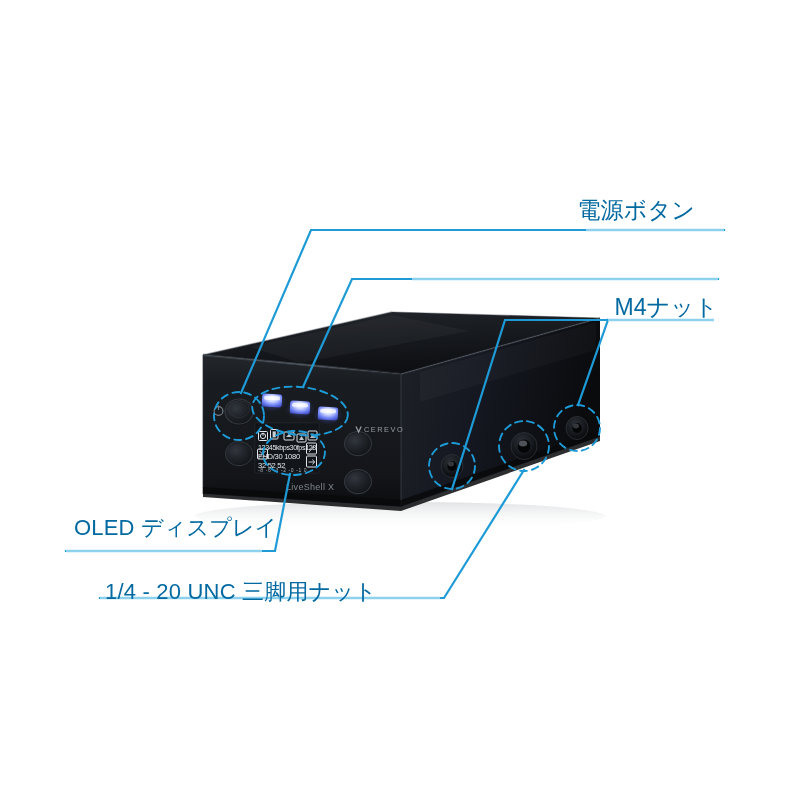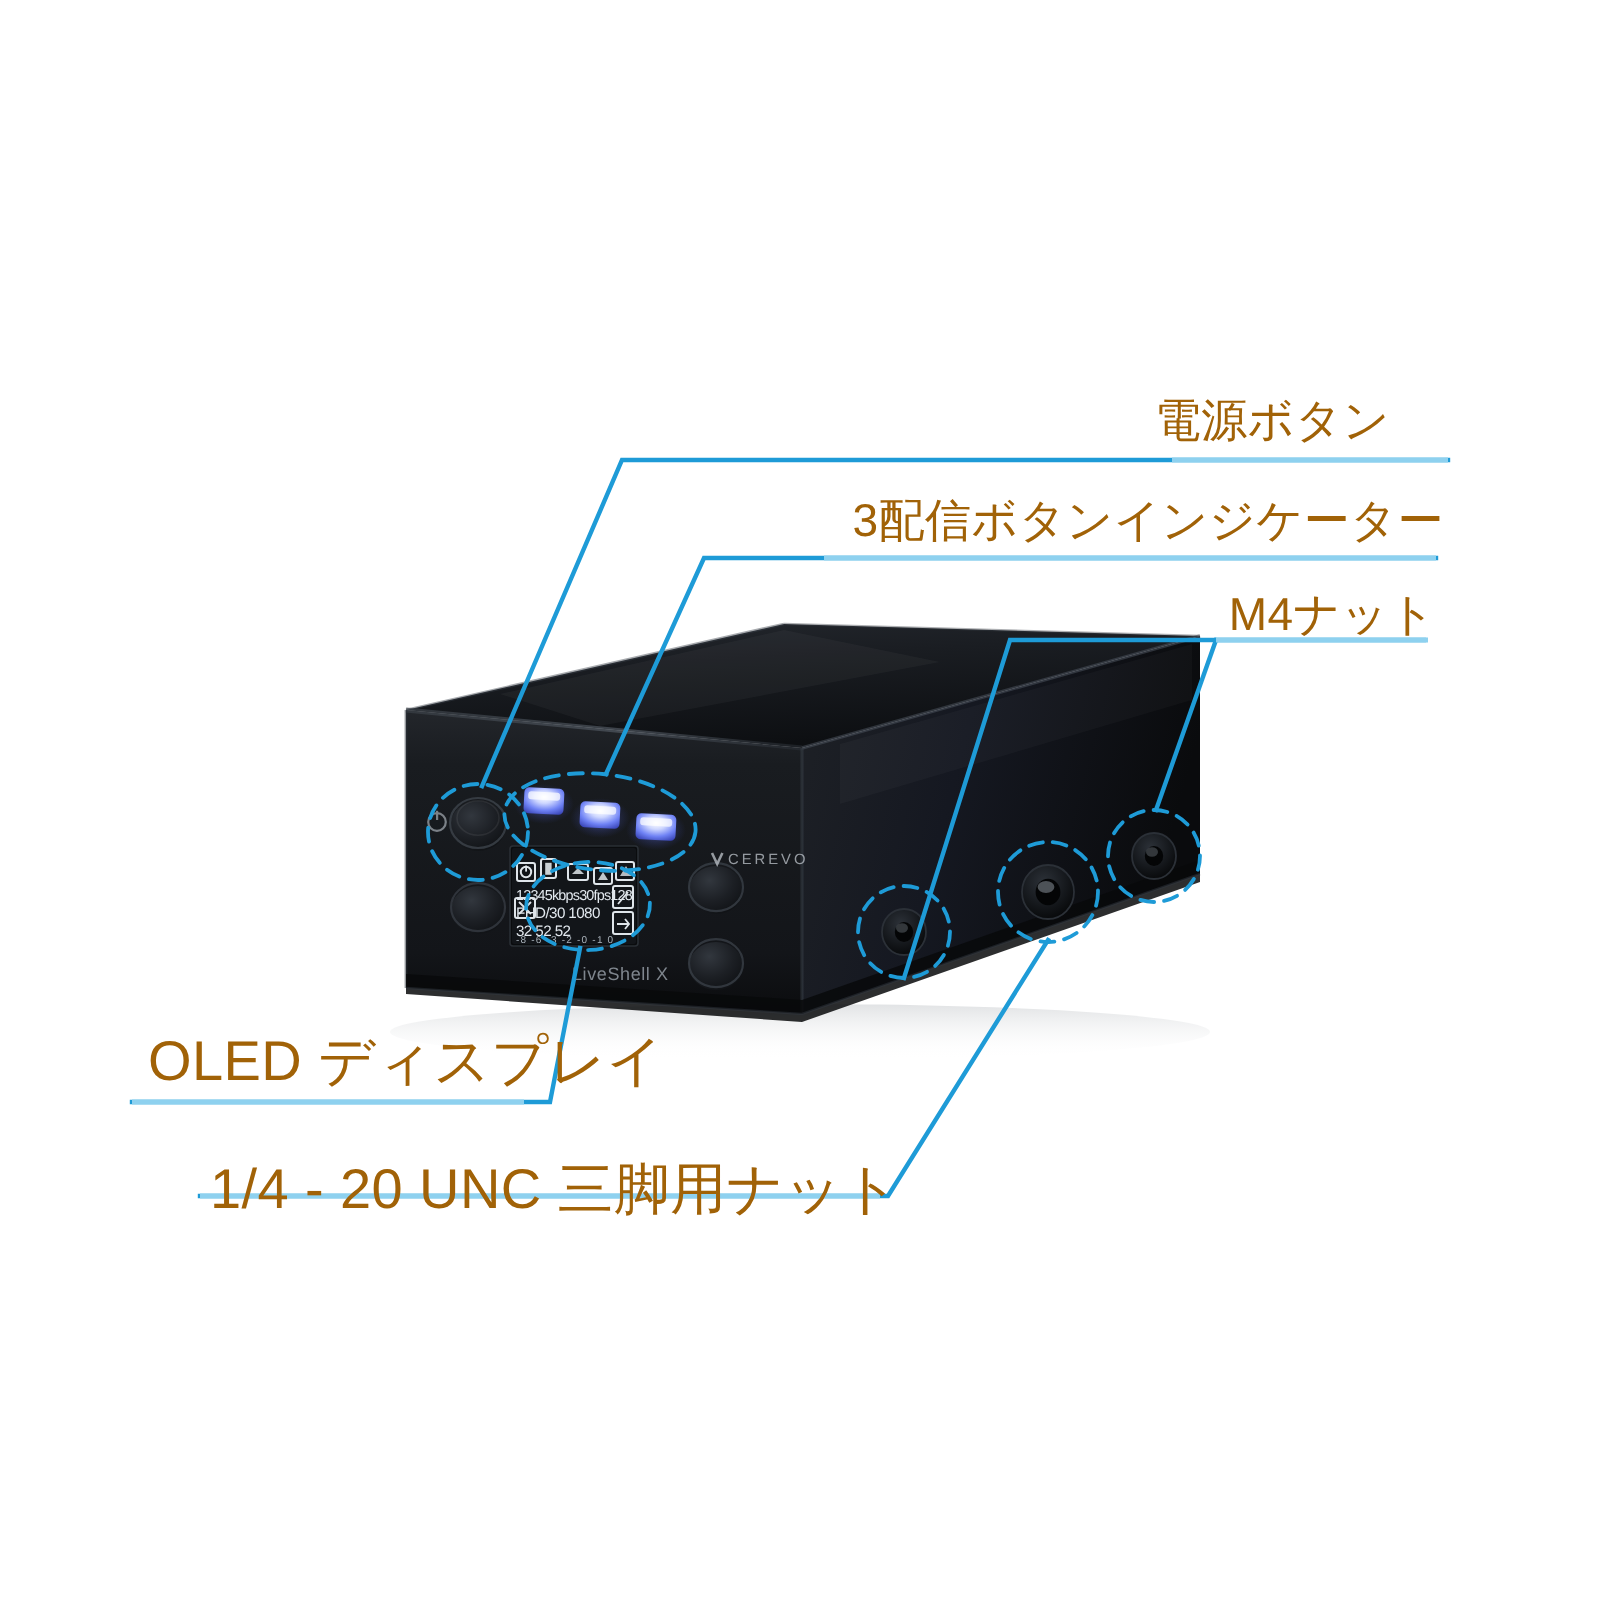--- a/index.html
+++ b/index.html
@@ -16,7 +16,7 @@
 
   .callout{
     position:absolute;
-    color:#a16207;
+    color:#0369a1;
     font-size:23px;
     line-height:1.1;
     white-space:nowrap;

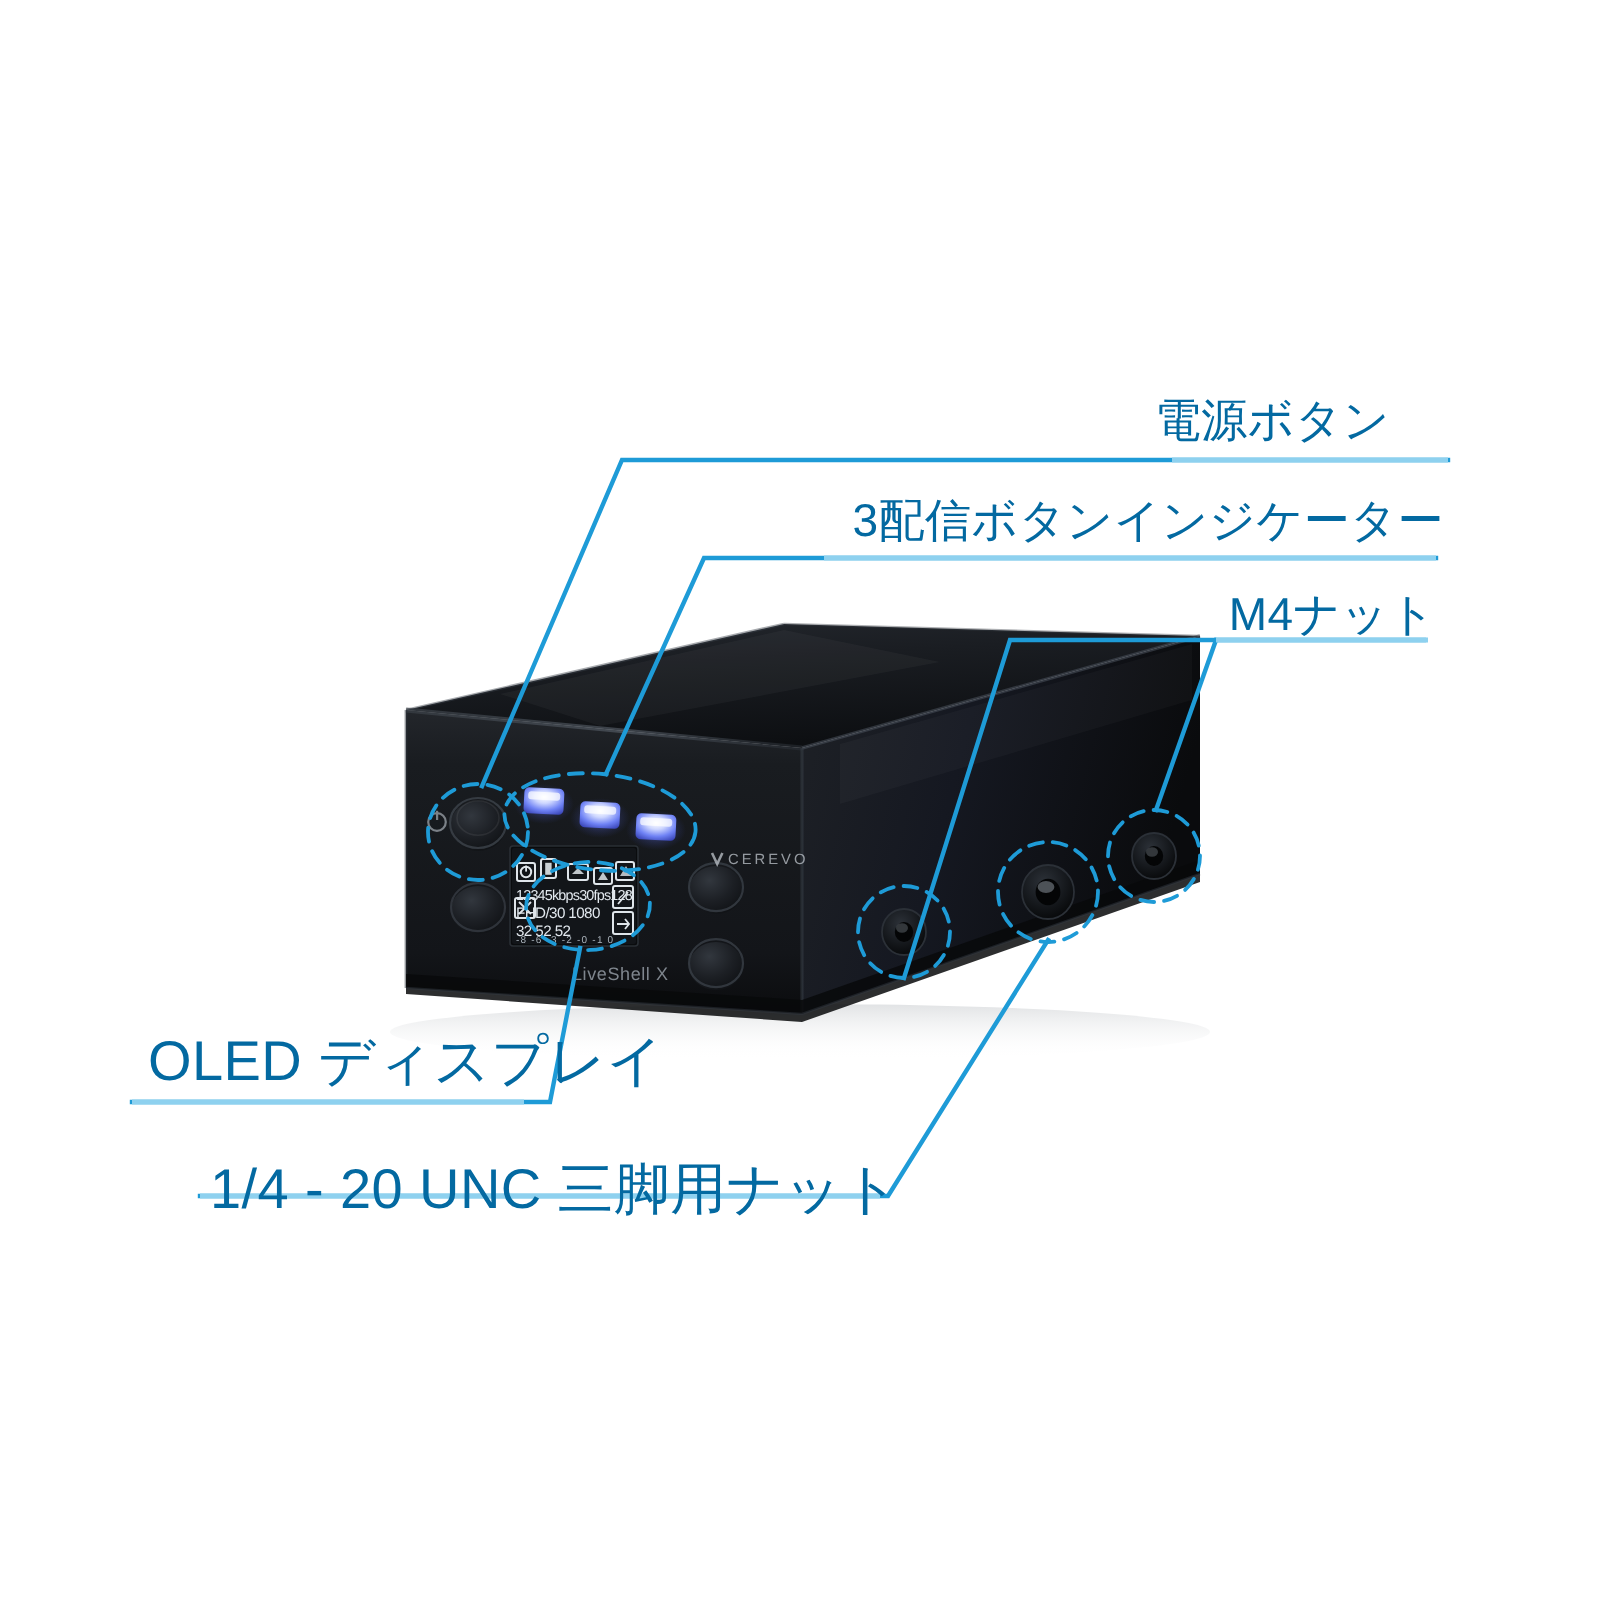--- a/index.html
+++ b/index.html
@@ -266,7 +266,6 @@
 
   <div class="callout" id="lbl-power">電源ボタン</div>
 
-  <div class="callout" id="lbl-indic">3配信ボタンインジケーター</div>
 
   <div class="callout" id="lbl-m4">M4ナット</div>
 

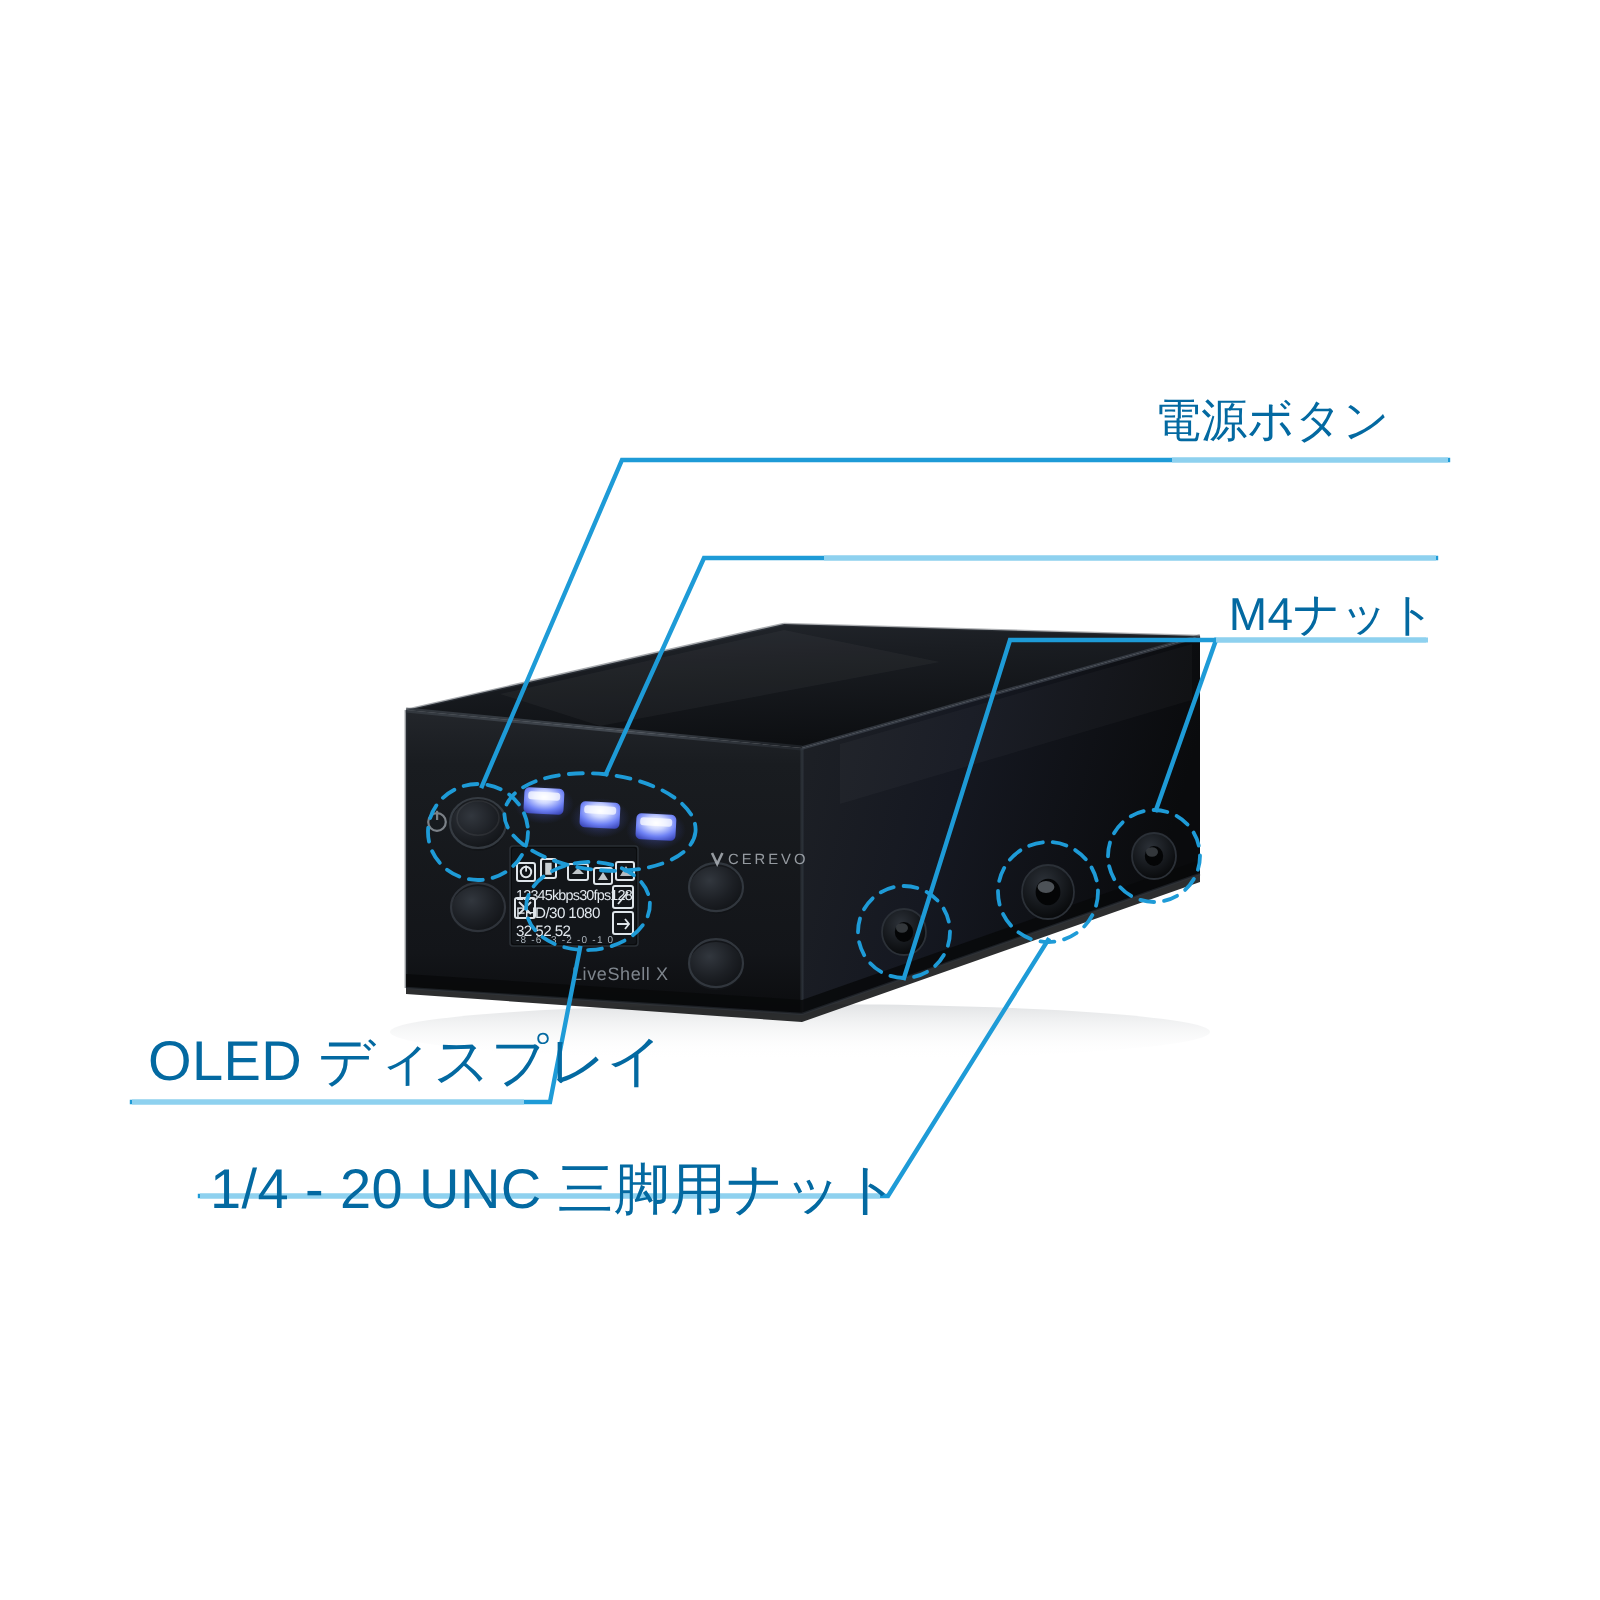--- a/index.html
+++ b/index.html
@@ -23,7 +23,7 @@
     letter-spacing:.2px;
     -webkit-font-smoothing:antialiased;
   }
-  .callout.sm{font-size:28px;}
+  .callout.sm{font-size:22px;}
 
   #lbl-power   {right:105px; top:198px;}
   #lbl-indic   {right:78px;  top:248px;}

